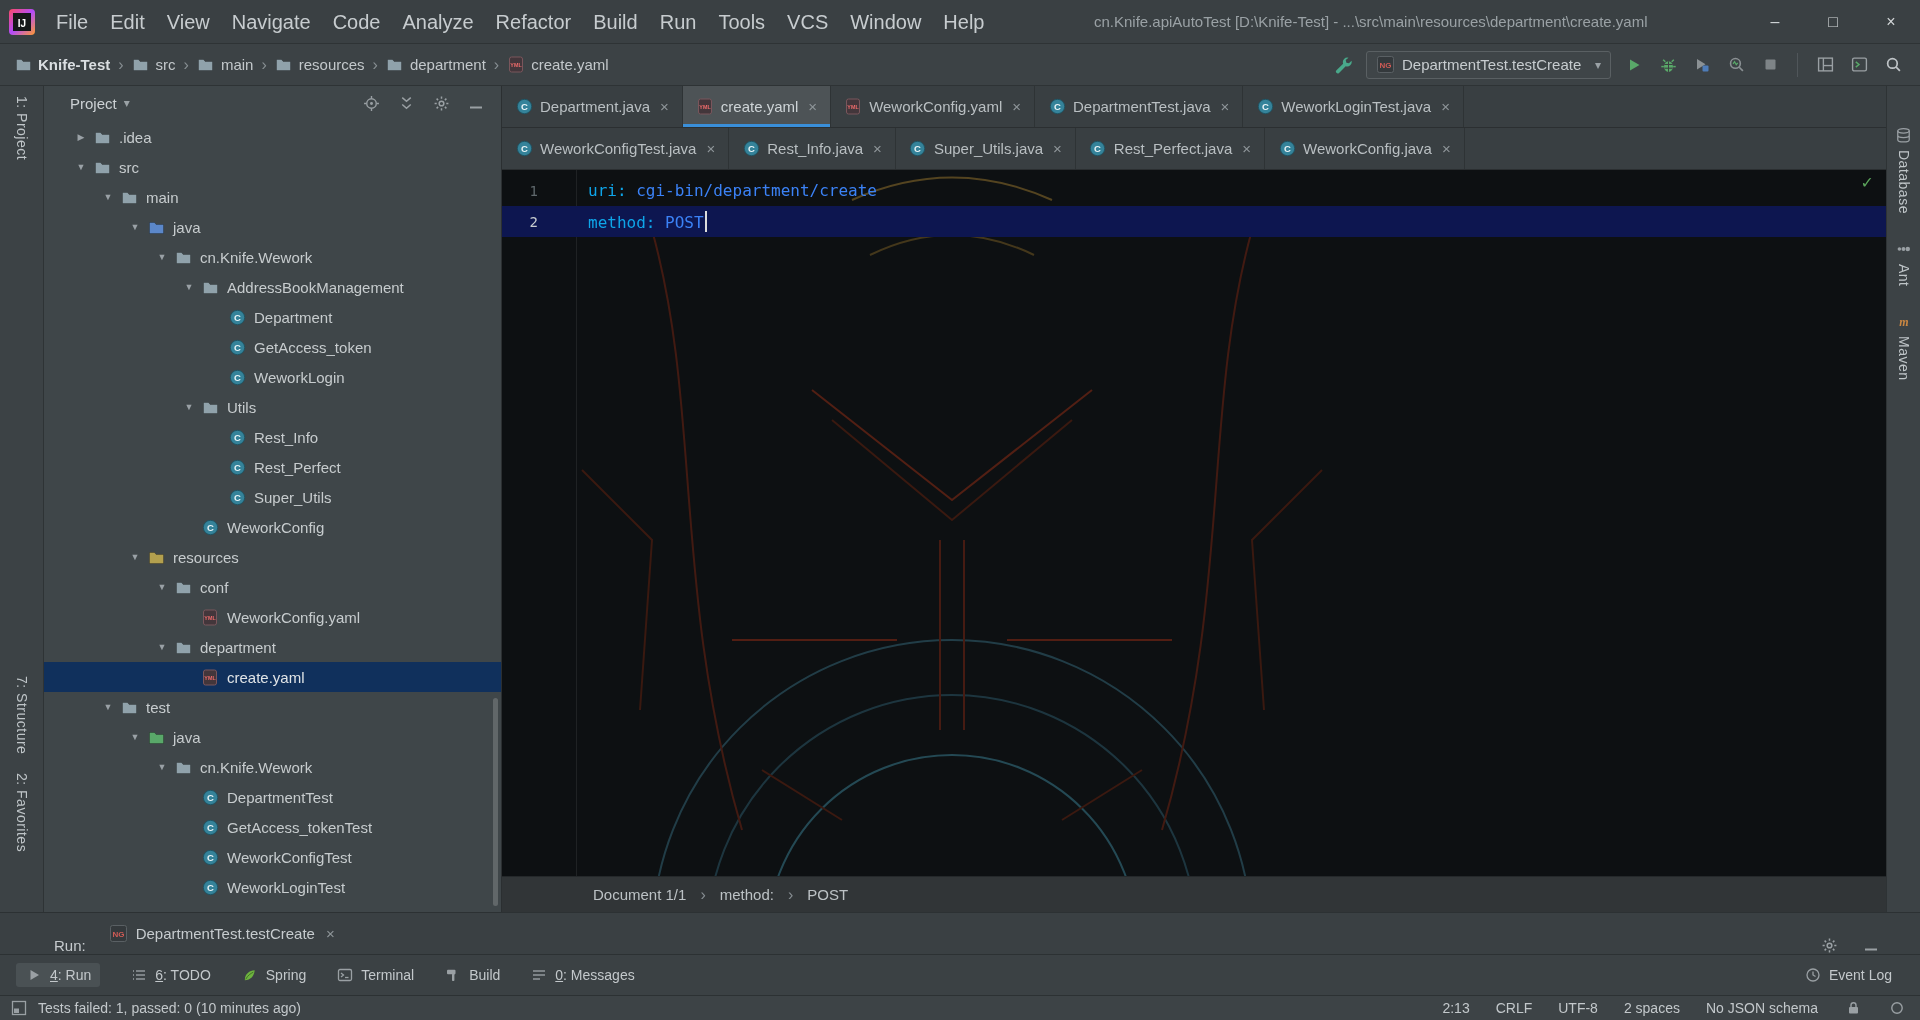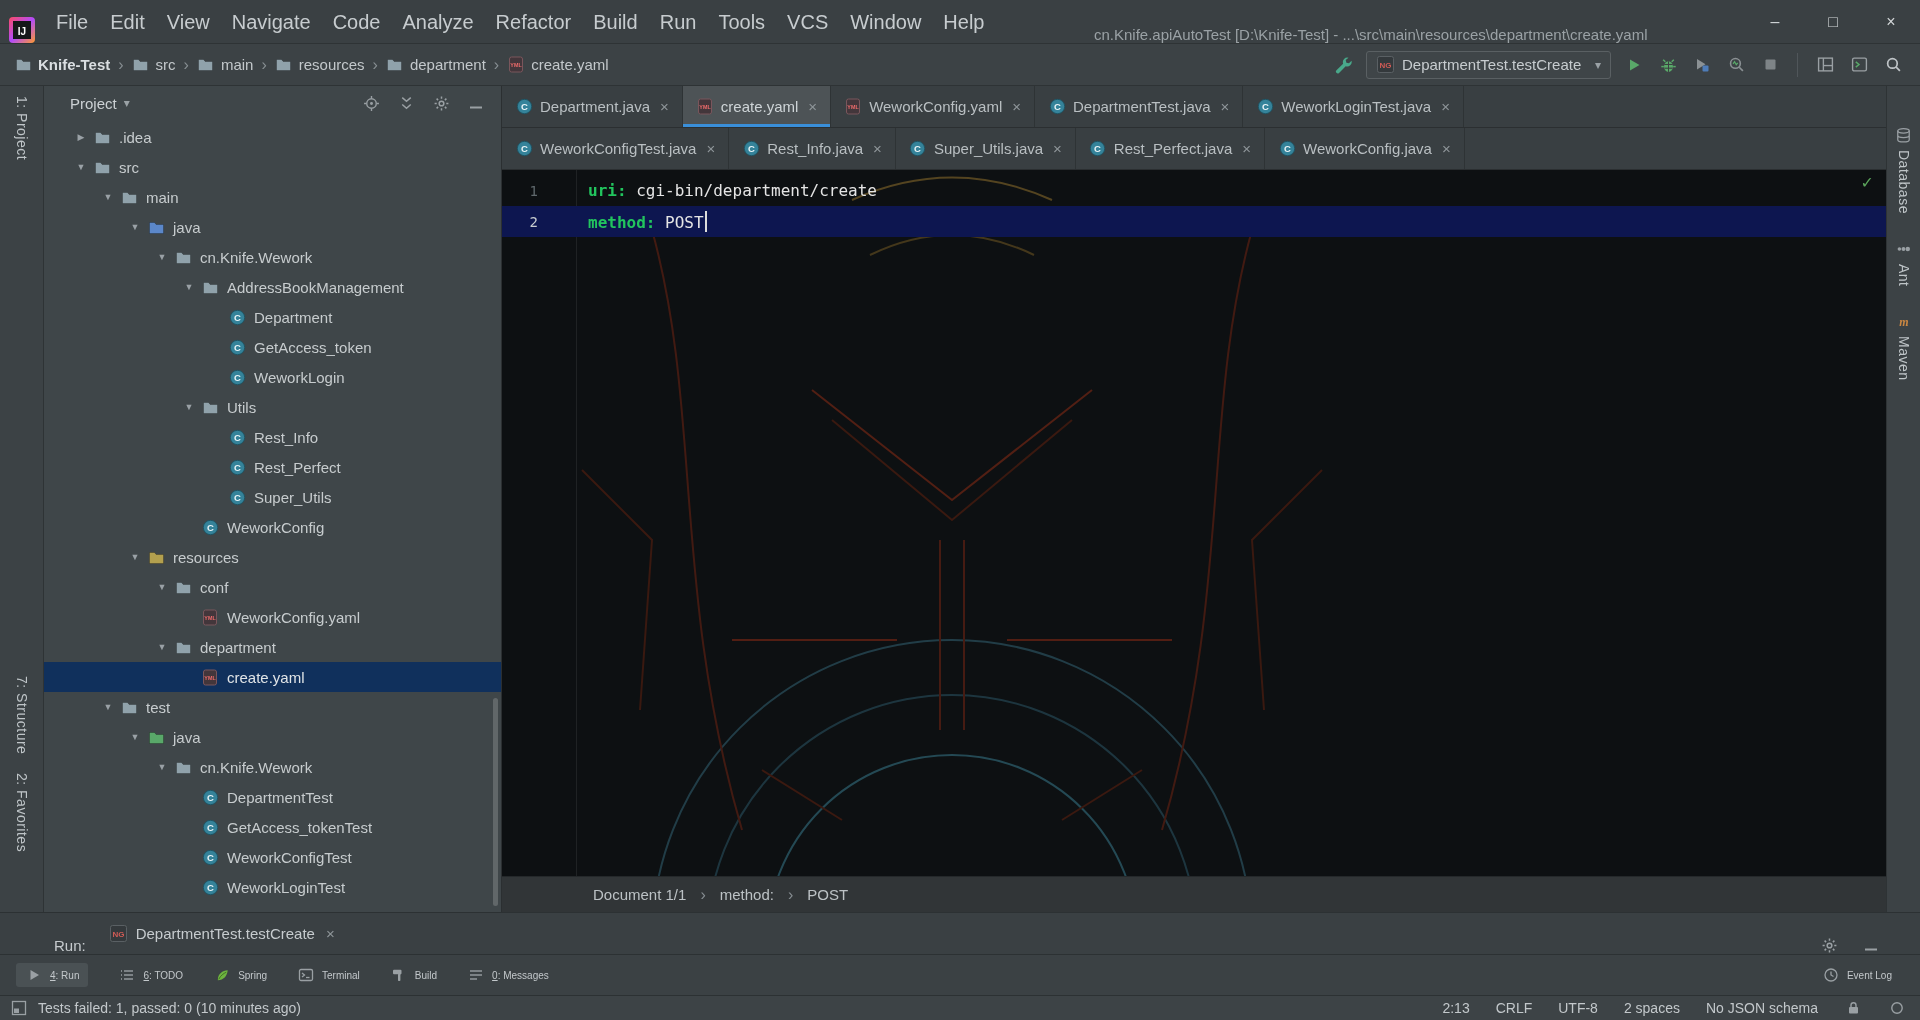--- a/index.html
+++ b/index.html
@@ -8,7 +8,7 @@
   u{text-decoration:underline;}
 
   
-  #titlebar{position:absolute;left:0;top:0;width:1920px;height:44px;background:#3a4043;border-bottom:1px solid #2e3335;display:flex;align-items:flex-end;}
+  #titlebar{position:absolute;left:0;top:0;width:1920px;height:44px;background:#3a4043;border-bottom:1px solid #2e3335;display:flex;align-items:center;}
   #logo{width:26px;height:26px;margin:0 10px 0 9px;flex:none;}
   #menubar{display:flex;align-items:center;height:100%;}
   .menu-item{padding:4px 11px;font-size:20px;color:#c7cccf;line-height:44px;cursor:default;white-space:nowrap;}

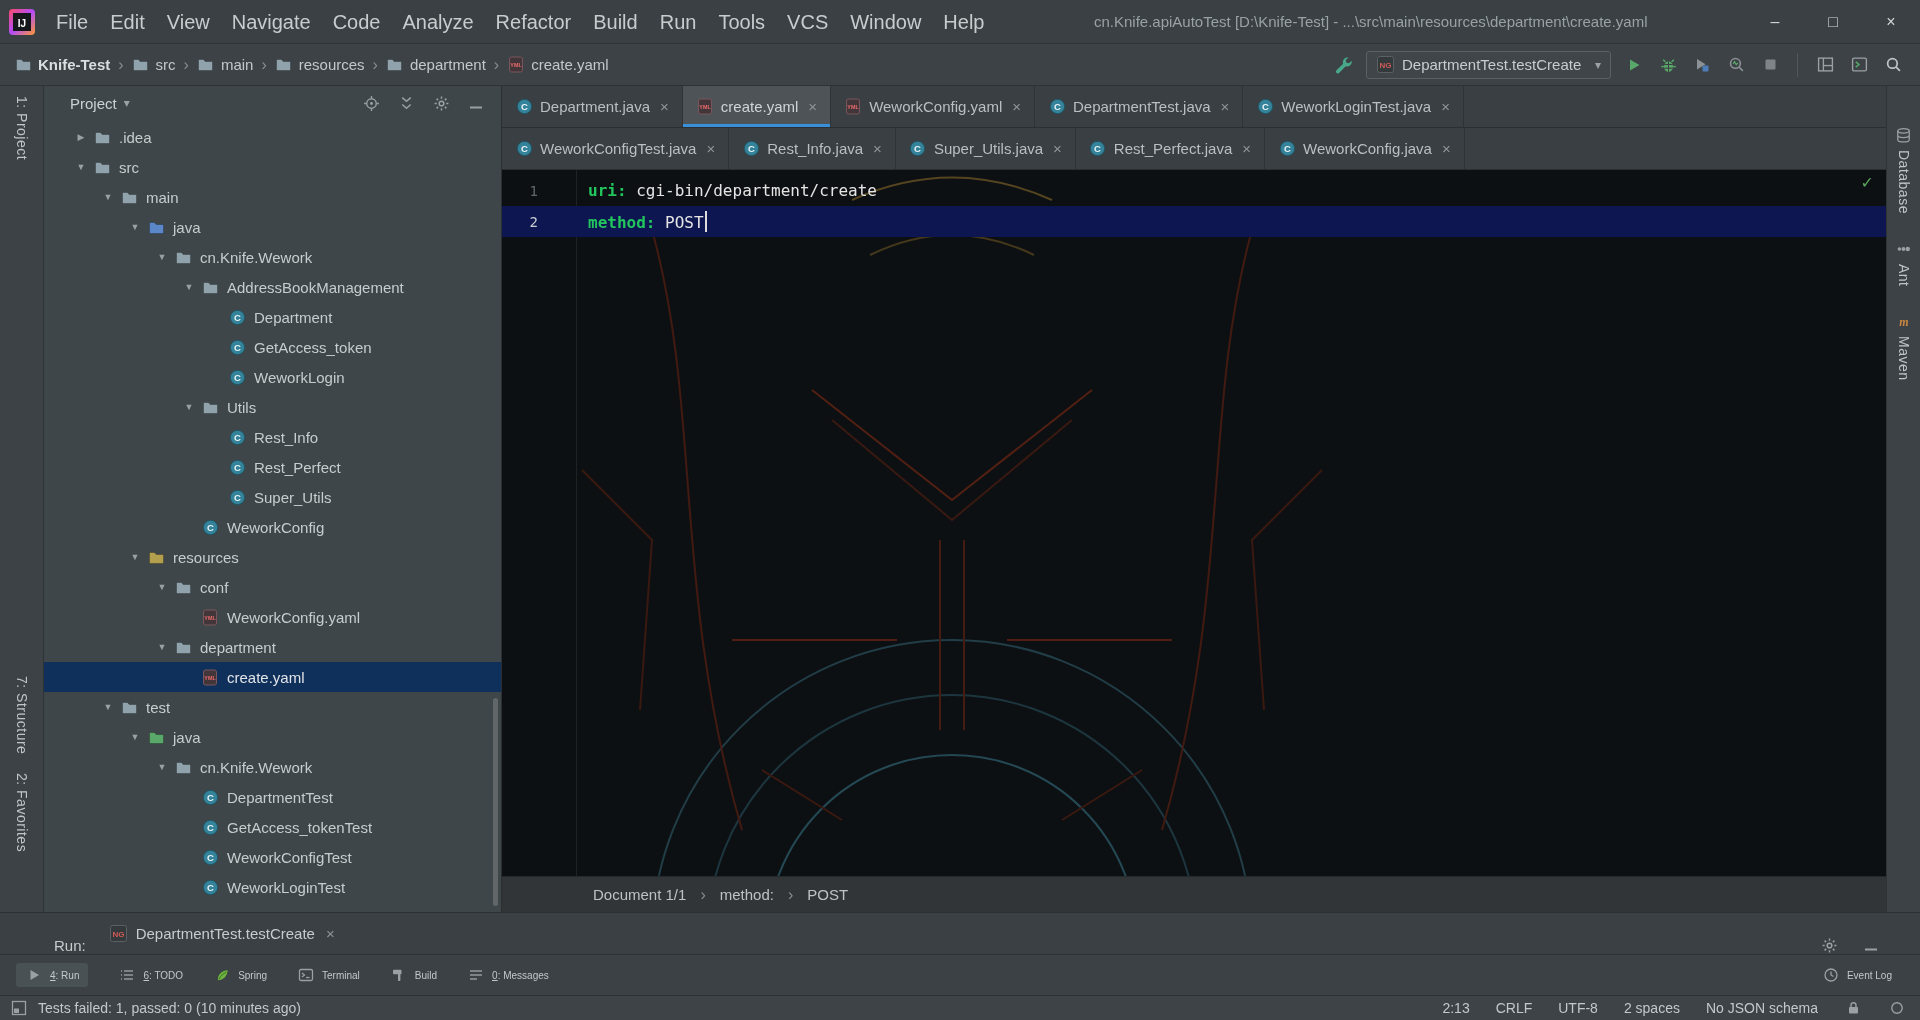--- a/index.html
+++ b/index.html
@@ -63,7 +63,7 @@
   .cline .lnum{width:74px;flex:none;text-align:right;padding-right:38px;color:#5f686c;font-size:14px;font-family:"DejaVu Sans Mono",monospace;}
   .cline.current .lnum{color:#c8cdd0;}
   .cline .ctext{padding-left:12px;white-space:pre;}
-  .tok-key{color:#22c55e;font-weight:bold;}
+  .tok-key{color:#0ea5e9;}
   .tok-value{color:#e5e5e5;}
   .caret-bar{display:inline-block;width:2px;height:21px;background:#dcdcdc;vertical-align:text-bottom;margin-left:1px;}
   #inspection-check{position:absolute;top:3px;right:12px;color:#5ba45b;font-size:16px;}

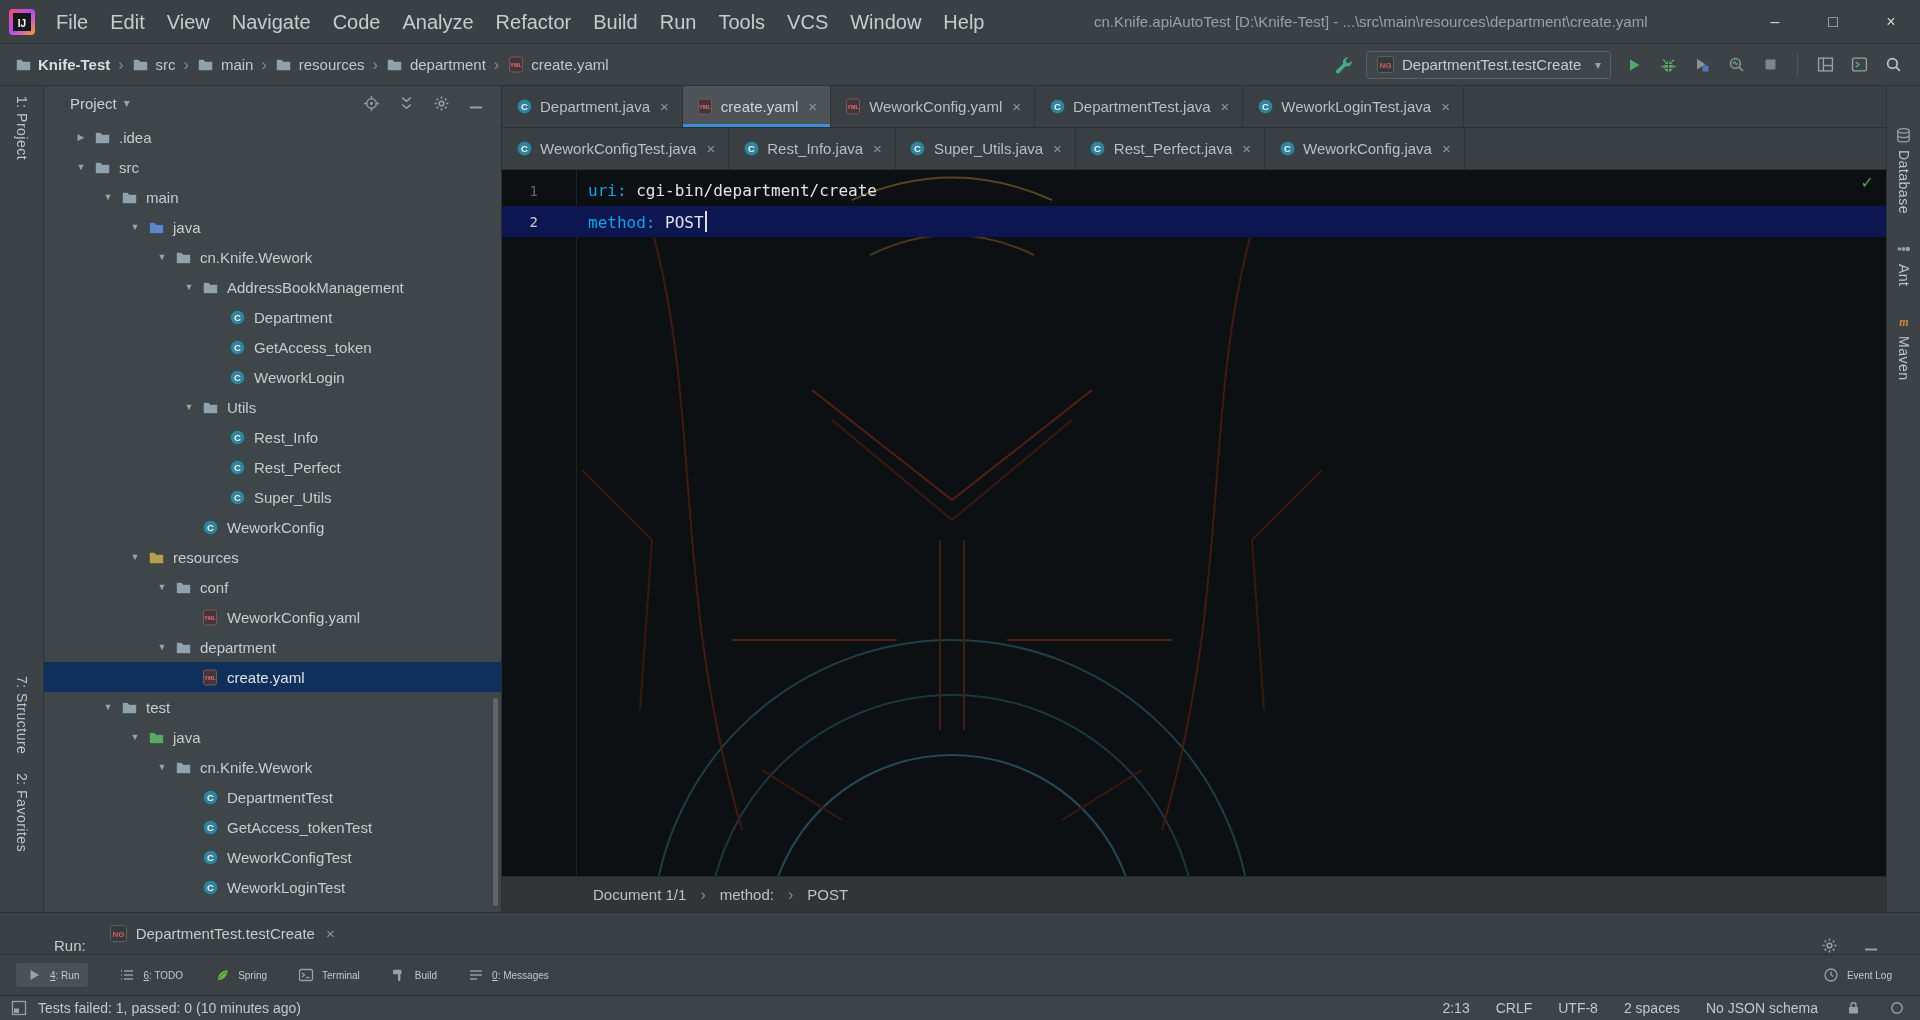--- a/index.html
+++ b/index.html
@@ -64,7 +64,7 @@
   .cline.current .lnum{color:#c8cdd0;}
   .cline .ctext{padding-left:12px;white-space:pre;}
   .tok-key{color:#0ea5e9;}
-  .tok-value{color:#e5e5e5;}
+  .tok-value{color:#3b82f6;}
   .caret-bar{display:inline-block;width:2px;height:21px;background:#dcdcdc;vertical-align:text-bottom;margin-left:1px;}
   #inspection-check{position:absolute;top:3px;right:12px;color:#5ba45b;font-size:16px;}
   #editor-crumbs{height:36px;flex:none;background:#313537;border-top:1px solid #24282a;display:flex;align-items:center;padding-left:91px;font-size:15px;color:#bcc2c5;gap:12px;}

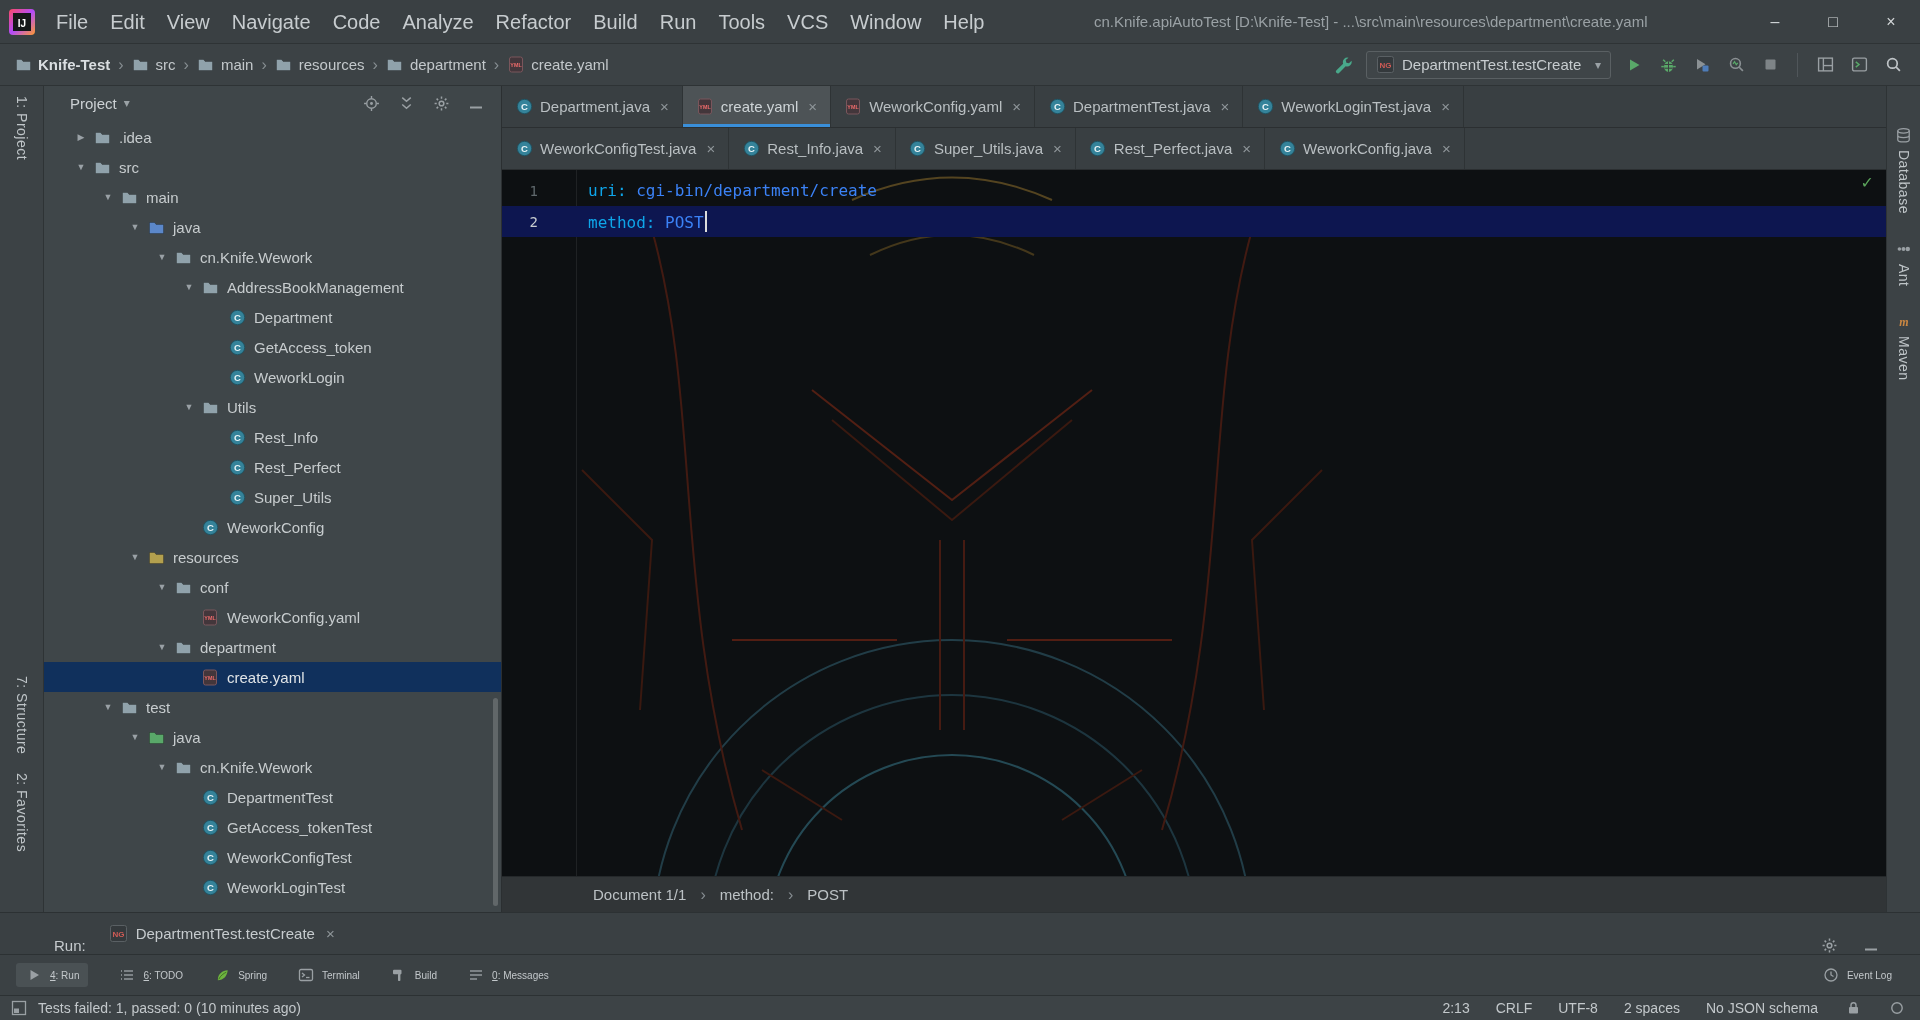--- a/index.html
+++ b/index.html
@@ -75,7 +75,7 @@
   #run-tab{display:flex;align-items:center;gap:8px;margin-left:14px;padding:0 10px;height:100%;}
   #run-header .rh-icons{margin-left:auto;display:flex;gap:24px;}
 
-  #bottom-toolbar{position:absolute;left:0;top:954px;width:1920px;height:41px;background:#3b4144;border-top:1px solid #2c3133;display:flex;align-items:center;padding:0 28px 0 16px;gap:30px;font-size:10px;color:#c3c8cb;}
+  #bottom-toolbar{position:absolute;left:0;top:954px;width:1920px;height:41px;background:#3b4144;border-top:1px solid #2c3133;display:flex;align-items:center;padding:0 28px 0 16px;gap:30px;font-size:14px;color:#c3c8cb;}
   .tool-btn{display:flex;align-items:center;gap:7px;white-space:nowrap;}
   .tool-btn.active{background:#4a5154;padding:3px 9px;border-radius:3px;}
   #event-log{margin-left:auto;display:flex;align-items:center;gap:7px;}

